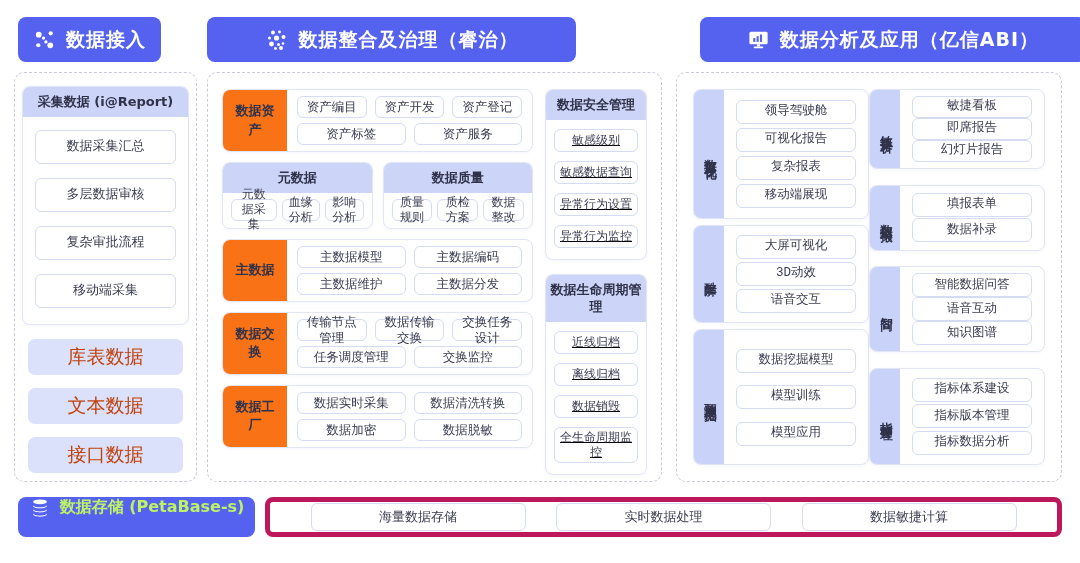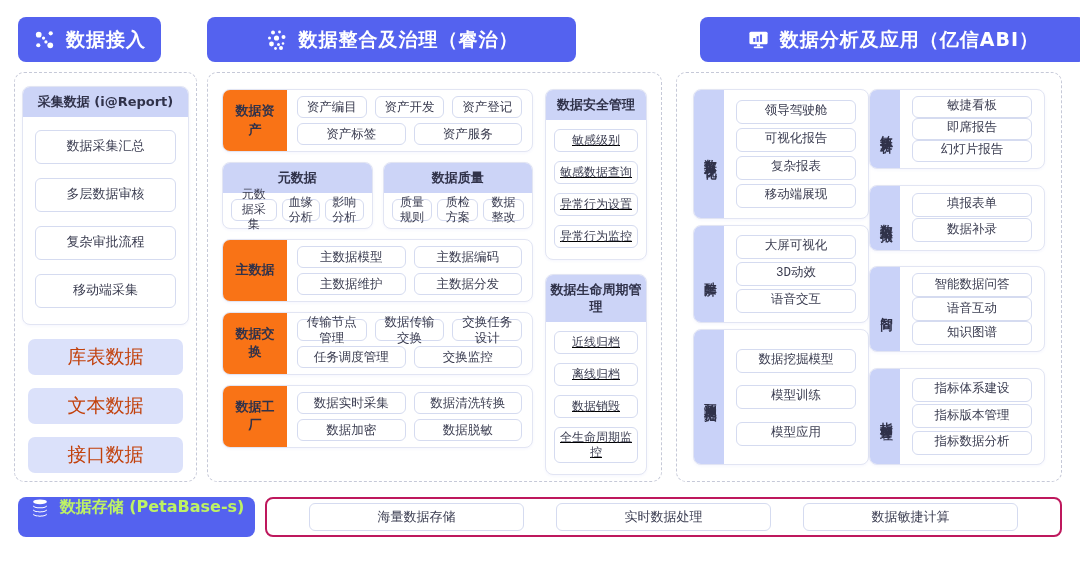--- a/index.html
+++ b/index.html
@@ -77,7 +77,7 @@
                  border-radius:8px; color:#bef264; display:flex; justify-content:center;
                  gap:9px; font-size:16px; font-weight:bold; }
   .storage-wrap { position:absolute; left:265px; top:497px; width:797px; height:40px; background:#fff;
-                  border:2px solid #be185d; border-radius:8px; display:flex; align-items:center;
+                  border:5px solid #be185d; border-radius:8px; display:flex; align-items:center;
                   justify-content:space-evenly; padding:0 10px; }
   .storage-wrap .pill { width:215px; height:28px; font-size:13px; }
 </style>

